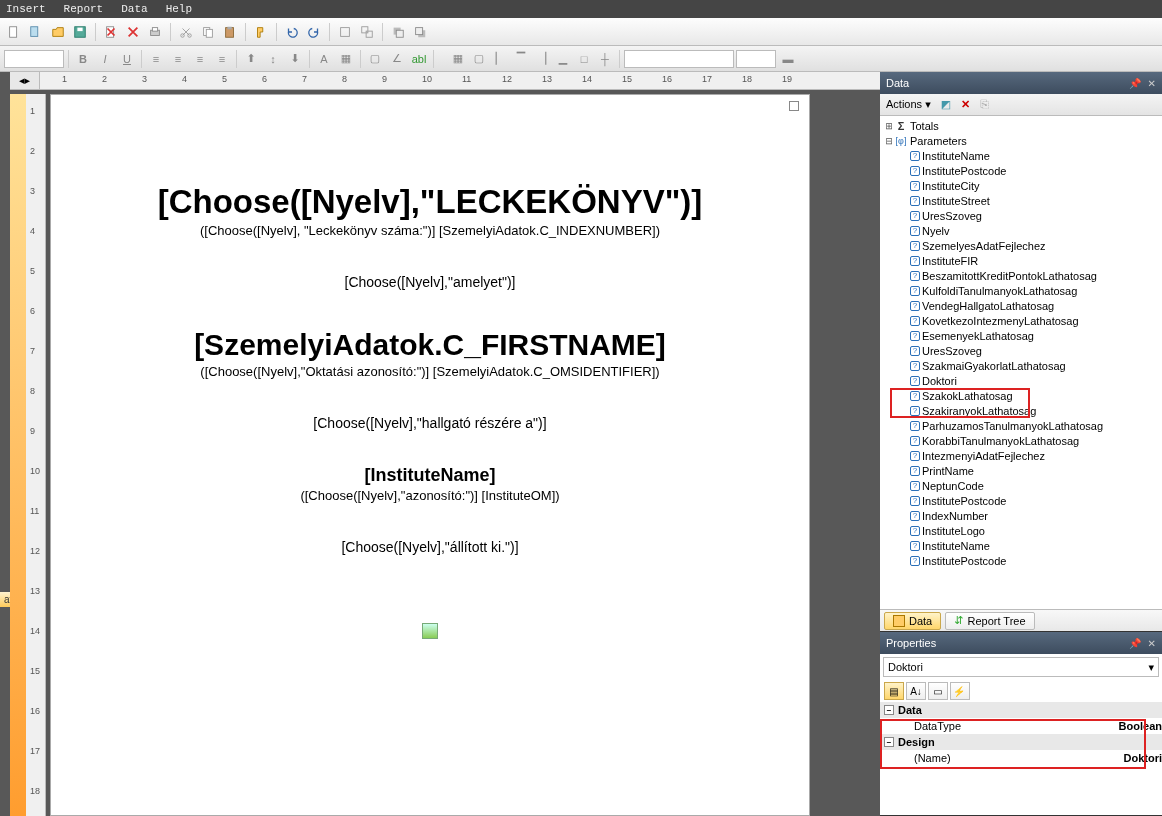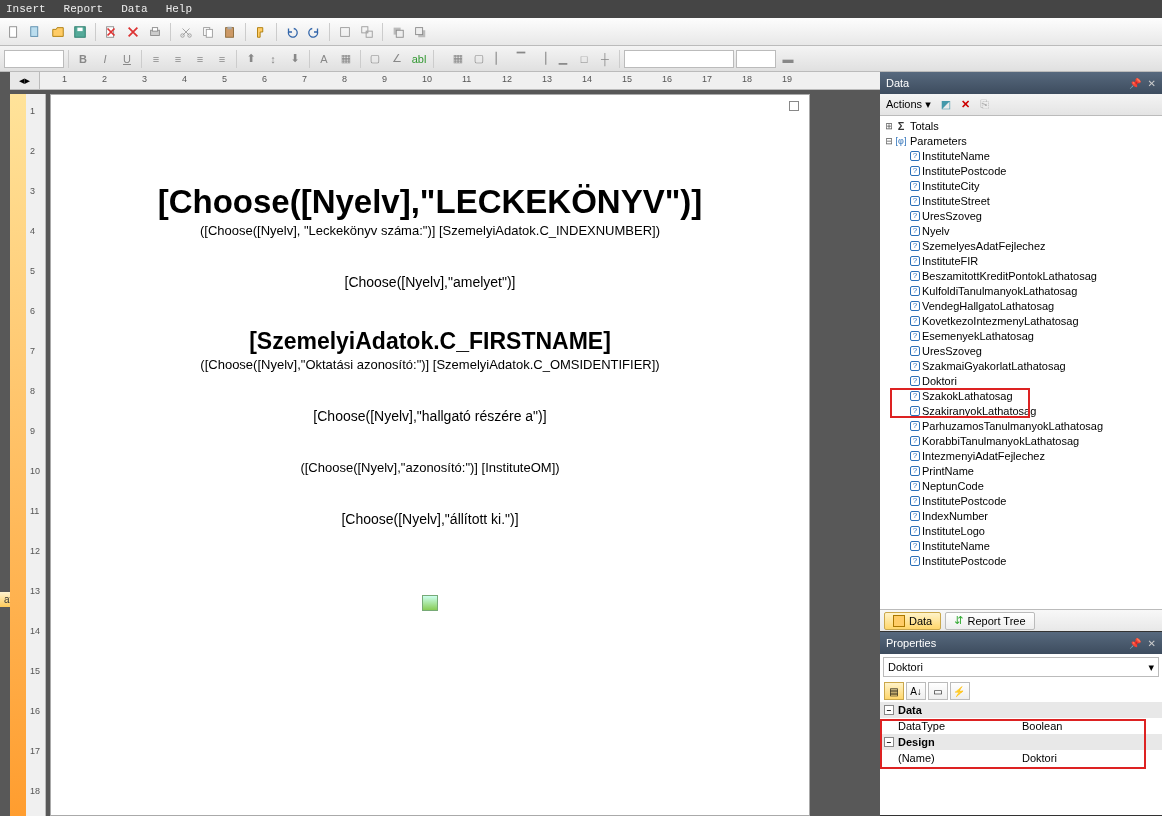--- a/index.html
+++ b/index.html
@@ -40,7 +40,7 @@
 .page { width: 760px; background:#fff; margin-left:4px; position:relative; border:1px solid #aaa; background-image: radial-gradient(#eee 0.5px, transparent 0.5px); background-size: 8px 8px; padding: 20px 40px; color:#000;}
 .page .center { text-align:center; }
 .page .line { font-size: 13px; font-family: Arial; margin-top:2px;}
-.page .big2 { font-size: 23px; font-weight:bold; font-family: Arial; margin-top:4px;}
+.page .big2 { font-size: 30px; font-weight:bold; font-family: Arial; margin-top:4px;}
 .page .mid { font-size: 14px; font-family: Arial; margin-top:2px;}
 .page .space { height: 34px; }
 

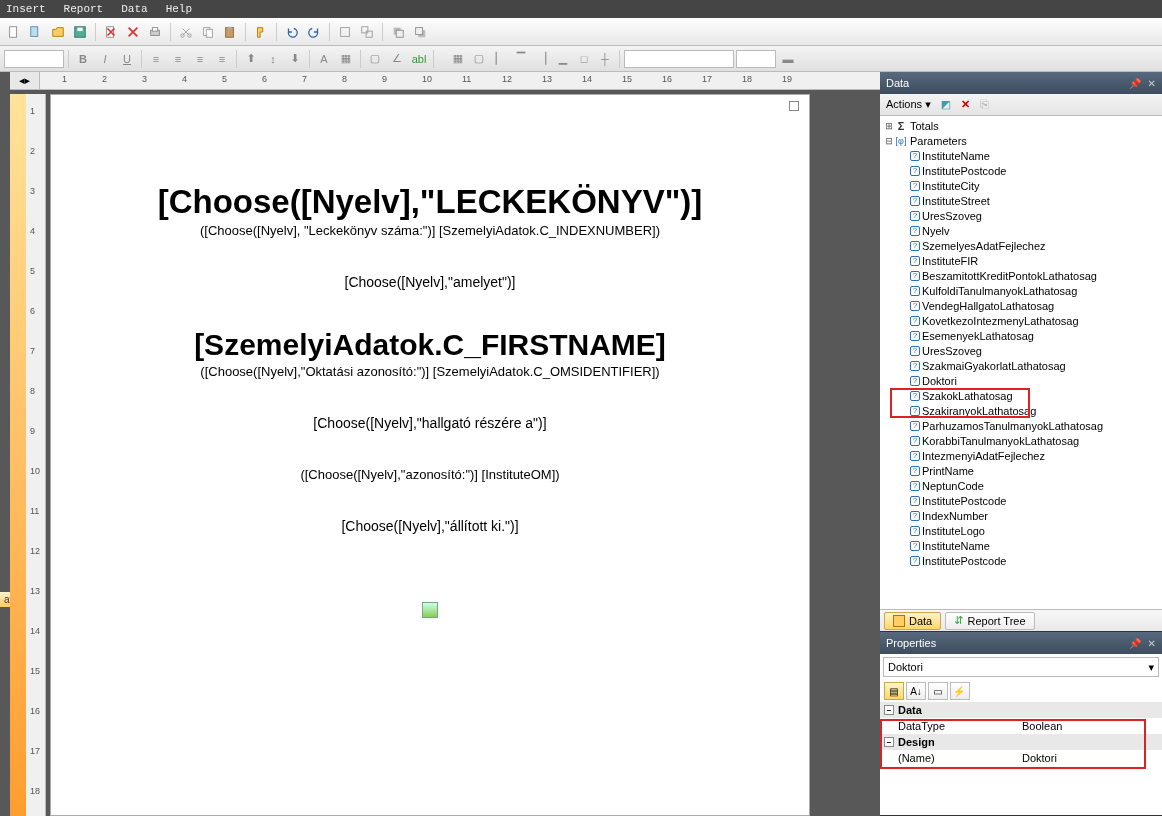--- a/index.html
+++ b/index.html
@@ -318,6 +318,7 @@
           <div class="space"></div>
           <div class="mid">[Choose([Nyelv],"hallgató részére a")]</div>
           <div class="space"></div>
+          <div style="font-size:18px;font-weight:bold;">[InstituteName]</div>
           <div class="line">([Choose([Nyelv],"azonosító:")]  [InstituteOM])</div>
           <div class="space"></div>
           <div class="mid">[Choose([Nyelv],"állított ki.")]</div>

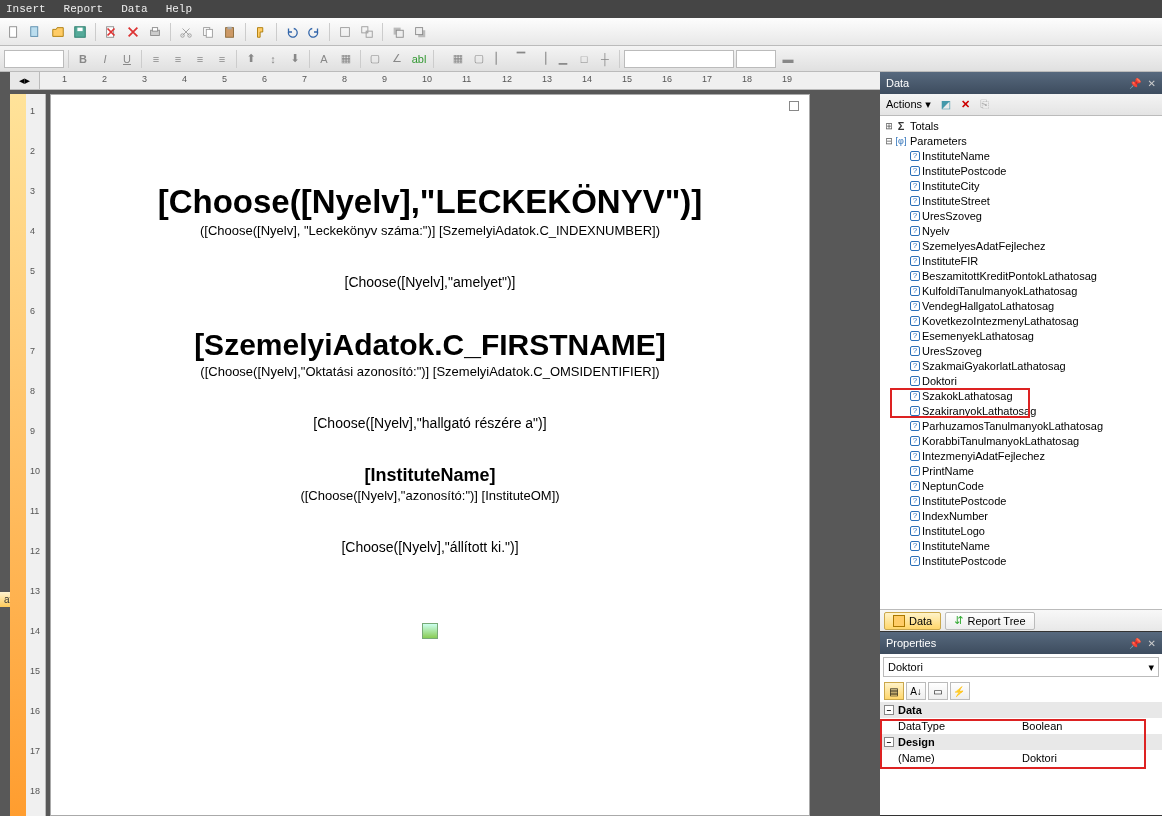--- a/index.html
+++ b/index.html
@@ -77,7 +77,7 @@
 .prop-cat { background:#e8e8e8; padding:2px 4px; font-weight:bold; display:flex; align-items:center; gap:4px;}
 .prop-cat .pm { width:10px; height:10px; border:1px solid #888; display:inline-flex; align-items:center; justify-content:center; font-size:8px; background:#fff;}
 .prop-row { display:flex; height:16px; align-items:center;}
-.prop-row .k { width:138px; padding-left:18px; }
+.prop-row .k { width:138px; padding-left:34px; }
 .prop-row .v { flex:1; padding-left:4px; font-weight:normal;}
 .prop-row.sel .k { background:#2b5fad; color:#fff; }
 .prop-row .dots { width:18px; text-align:center; border-left:1px solid #ccc; font-weight:bold;}

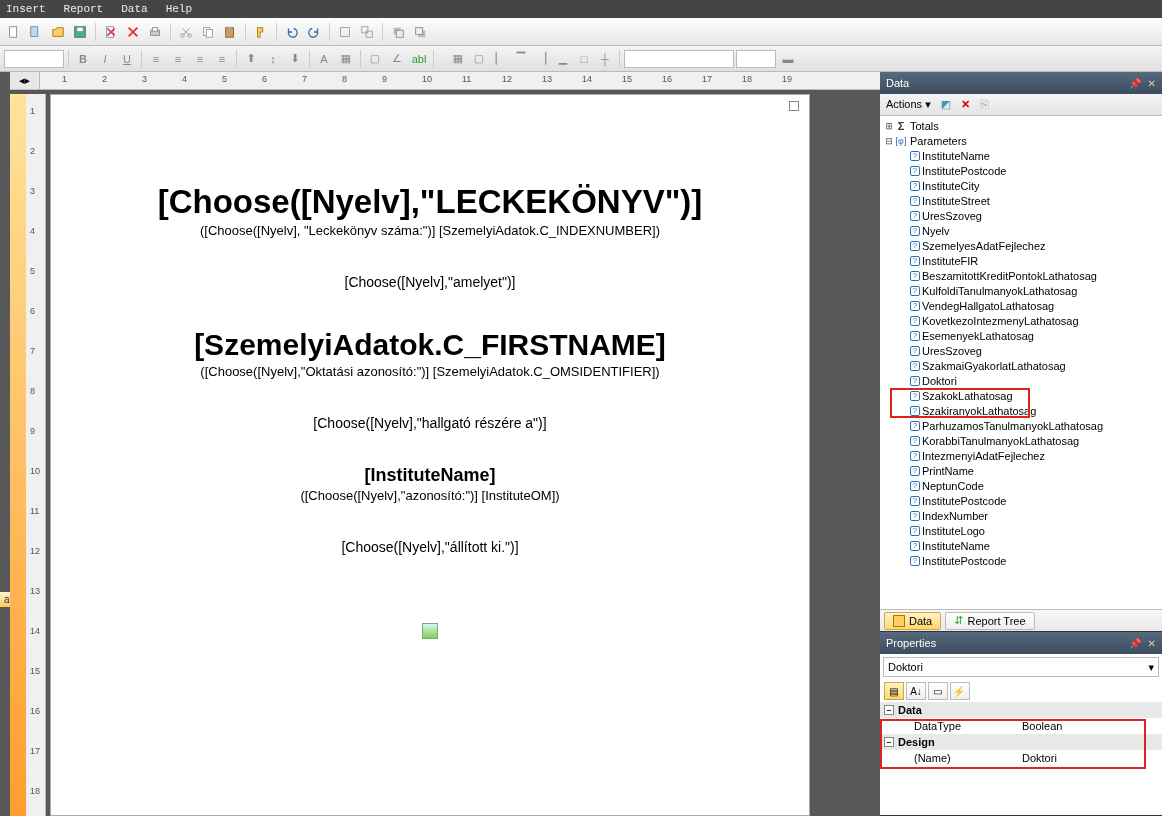--- a/index.html
+++ b/index.html
@@ -78,7 +78,7 @@
 .prop-cat .pm { width:10px; height:10px; border:1px solid #888; display:inline-flex; align-items:center; justify-content:center; font-size:8px; background:#fff;}
 .prop-row { display:flex; height:16px; align-items:center;}
 .prop-row .k { width:138px; padding-left:34px; }
-.prop-row .v { flex:1; padding-left:4px; font-weight:normal;}
+.prop-row .v { flex:1; padding-left:4px; font-weight:bold;text-align:right;}
 .prop-row.sel .k { background:#2b5fad; color:#fff; }
 .prop-row .dots { width:18px; text-align:center; border-left:1px solid #ccc; font-weight:bold;}
 

